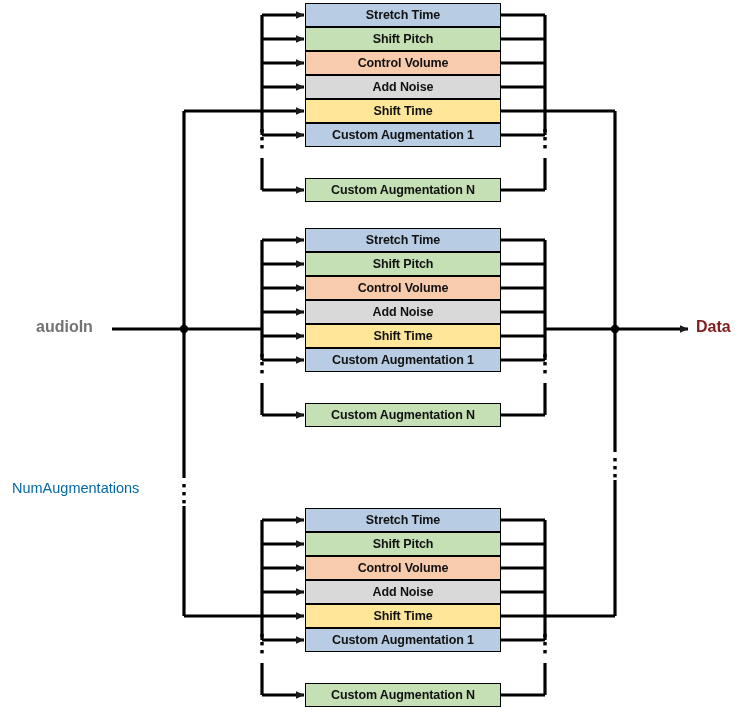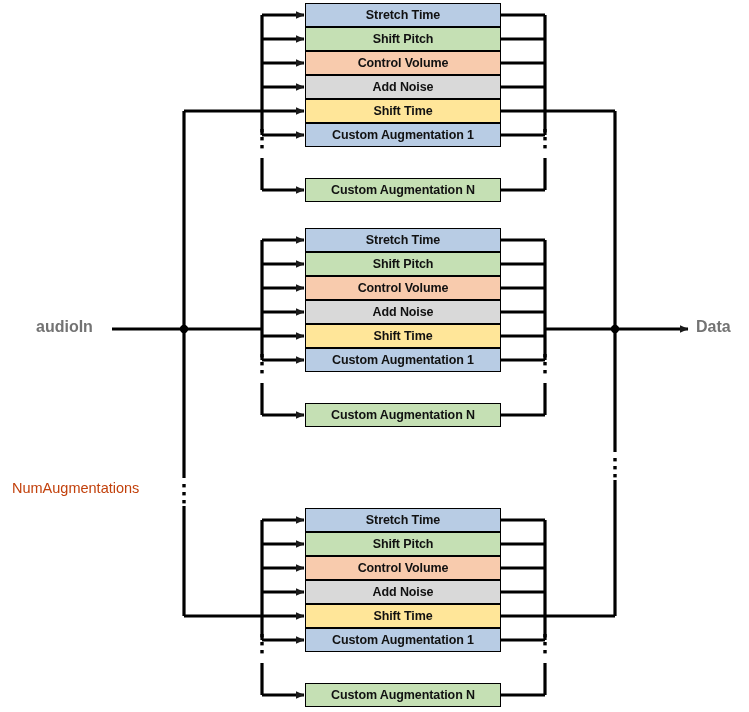--- a/index.html
+++ b/index.html
@@ -172,7 +172,7 @@
     </div>
 
   <div class="port" id="in-port" style="color: #737373; left: 36px; top: 318px;">audioIn</div>
-  <div class="port" id="out-port" style="color: #737373; left: 696px; top: 318px;">Data</div>
+  <div class="port" id="out-port" style="color: #7f1d1d; left: 696px; top: 318px;">Data</div>
   <div class="plainlabel" id="num-aug" style="left: 12px; top: 480px;">NumAugmentations</div>
 
 </div>

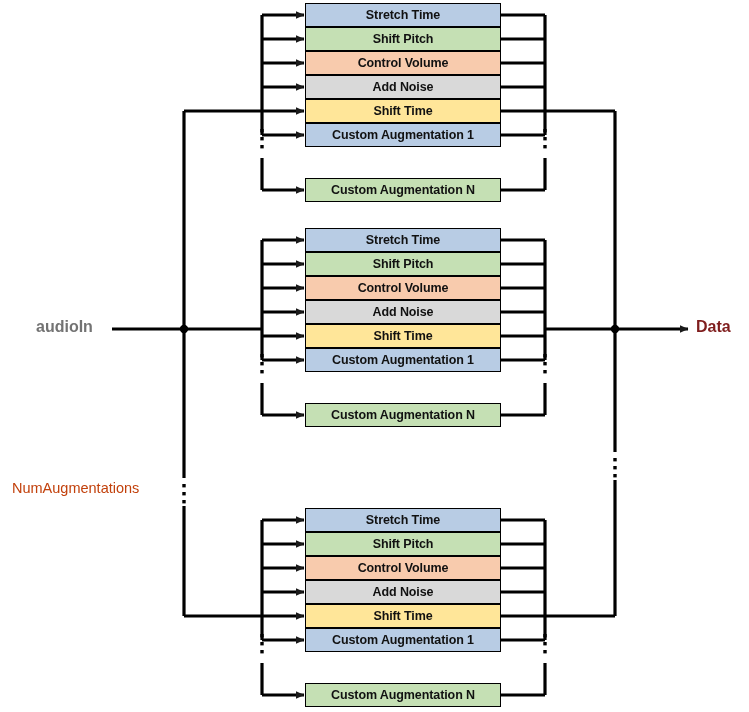--- a/index.html
+++ b/index.html
@@ -30,7 +30,7 @@
     font-family:"Liberation Sans",sans-serif;
     font-weight:normal;
     font-size:14.5px;
-    color:#c2410c;
+    color:#0369a1;
     white-space:nowrap;
   }
 </style>

